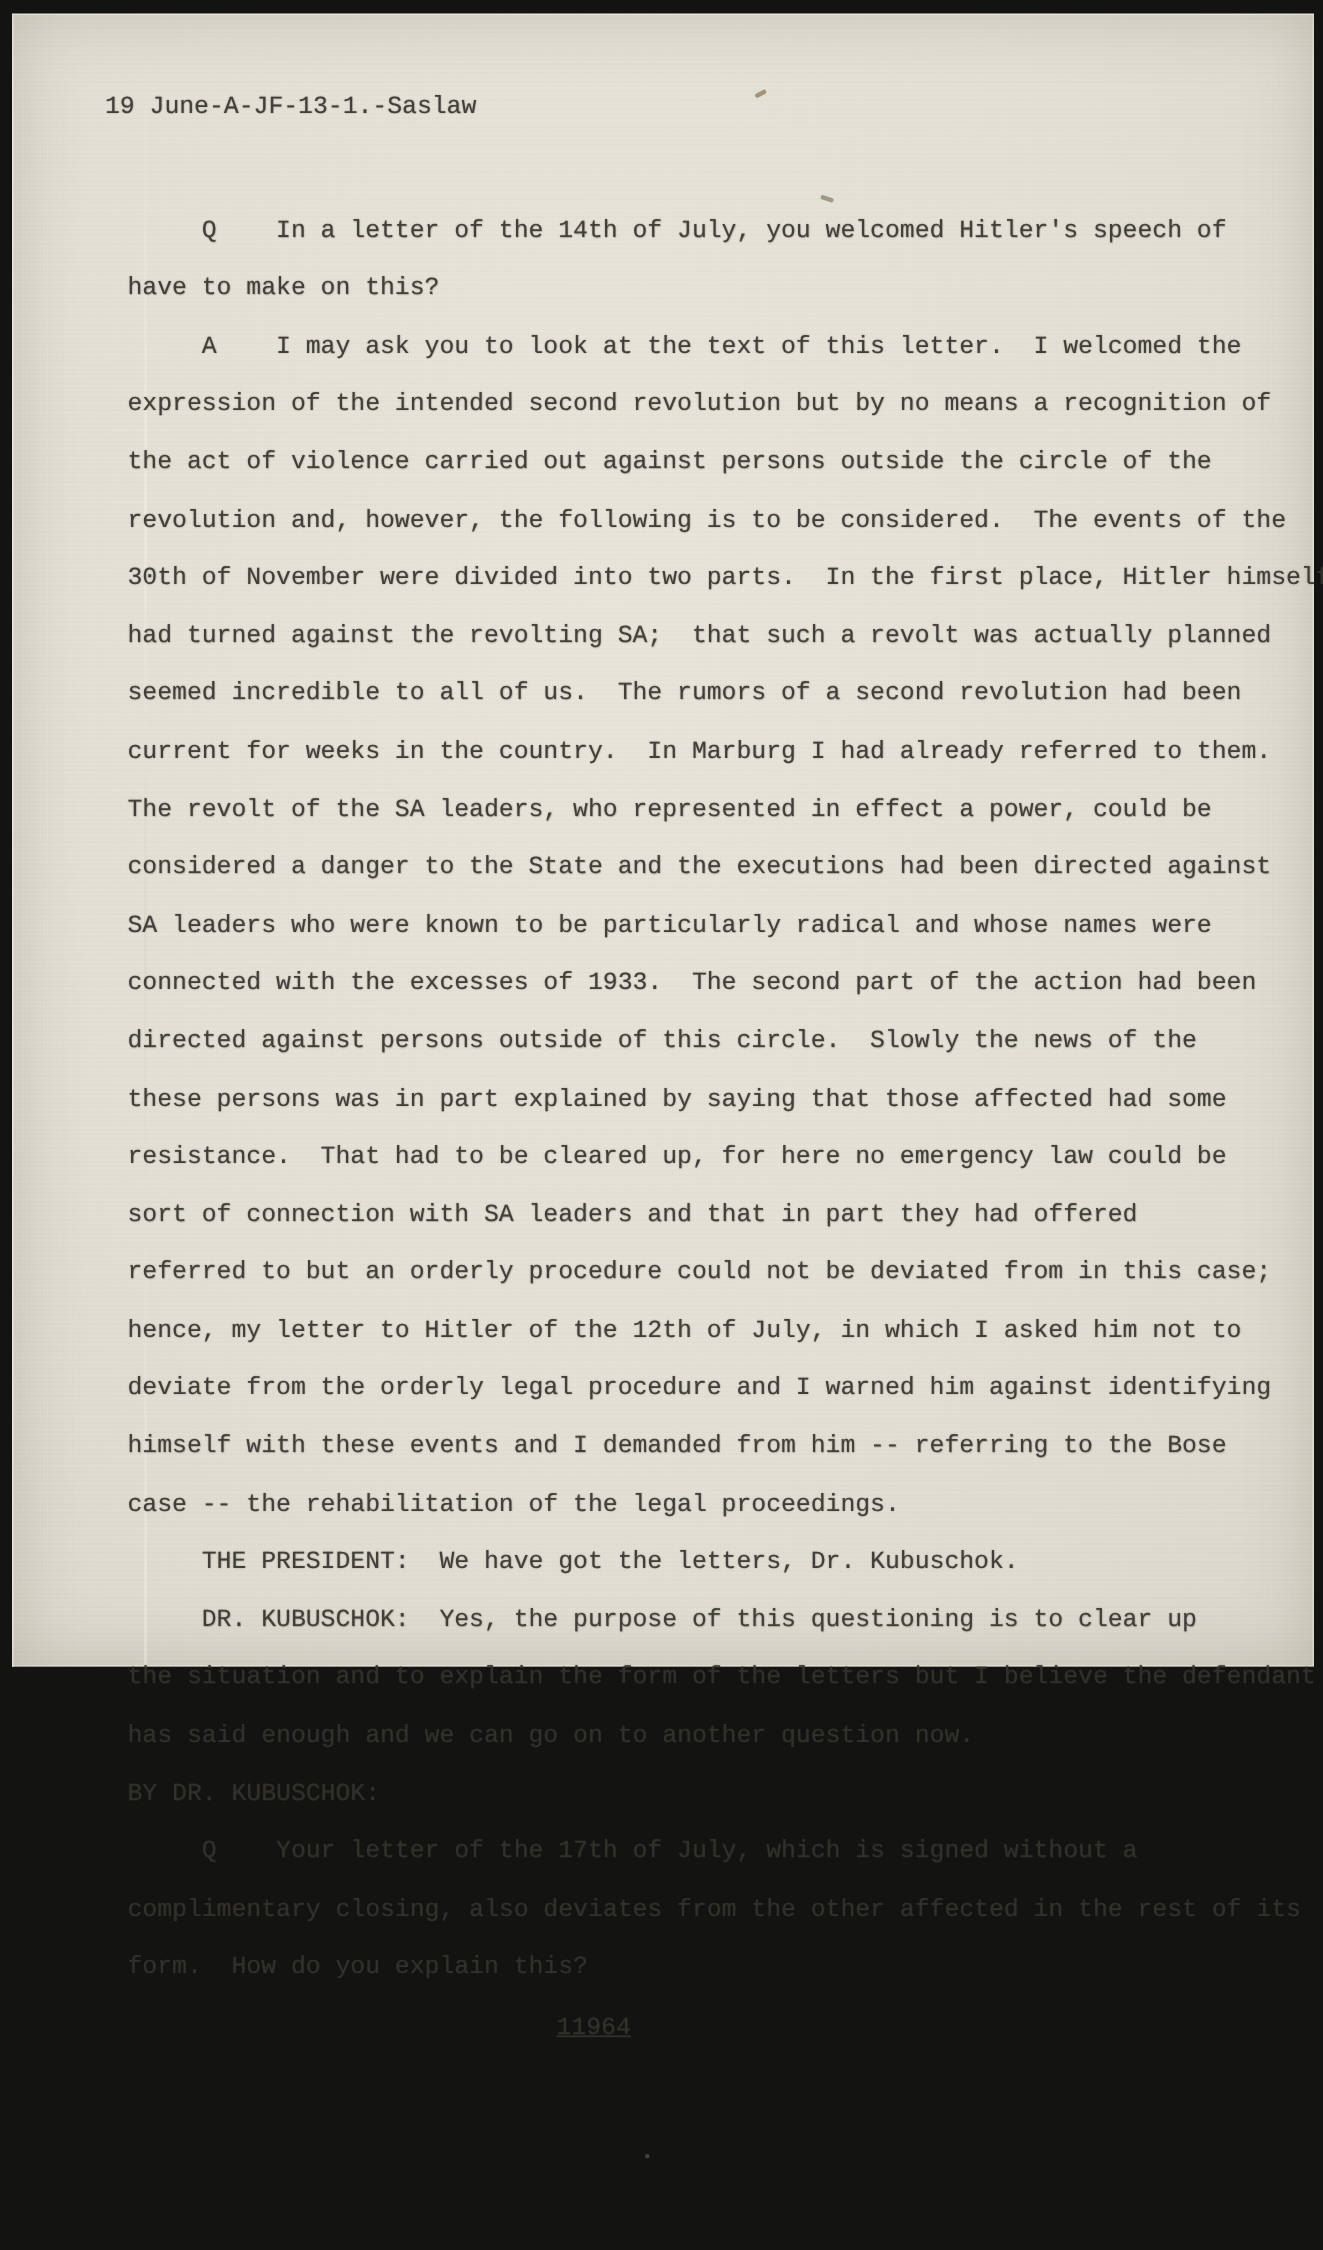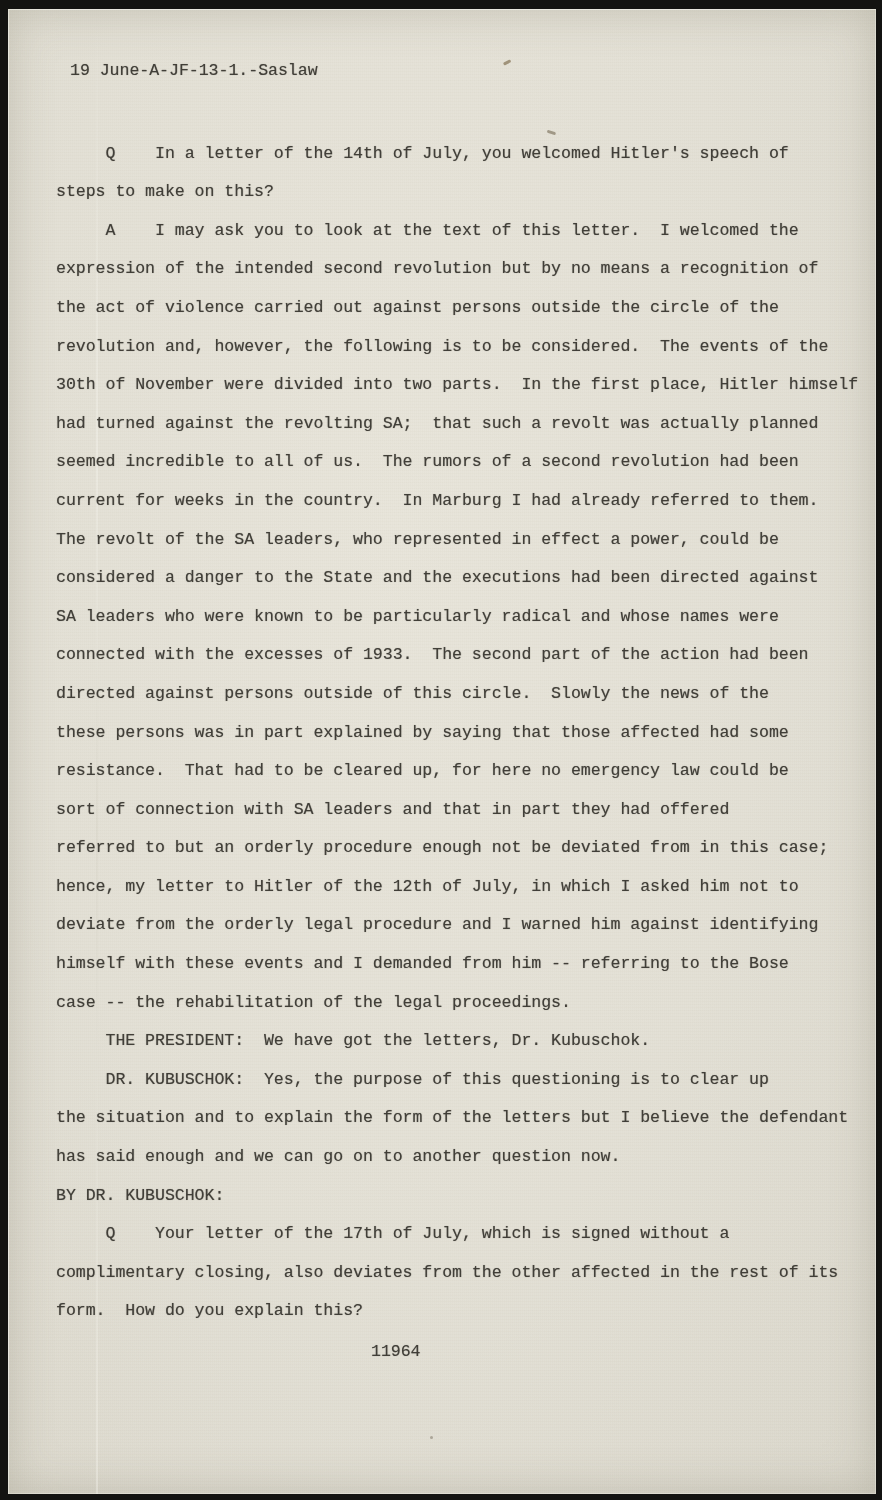--- a/index.html
+++ b/index.html
@@ -19,7 +19,7 @@
     left: 8px;
     top: 9px;
     width: 868px;
-    height: 1485px;
+    height: 1102px;
     background:
       repeating-linear-gradient(0deg, rgba(120,110,85,0.018) 0 1px, rgba(255,255,255,0.015) 1px 3px),
       repeating-linear-gradient(90deg, rgba(120,110,85,0.014) 0 1px, rgba(255,255,255,0.01) 1px 2px),

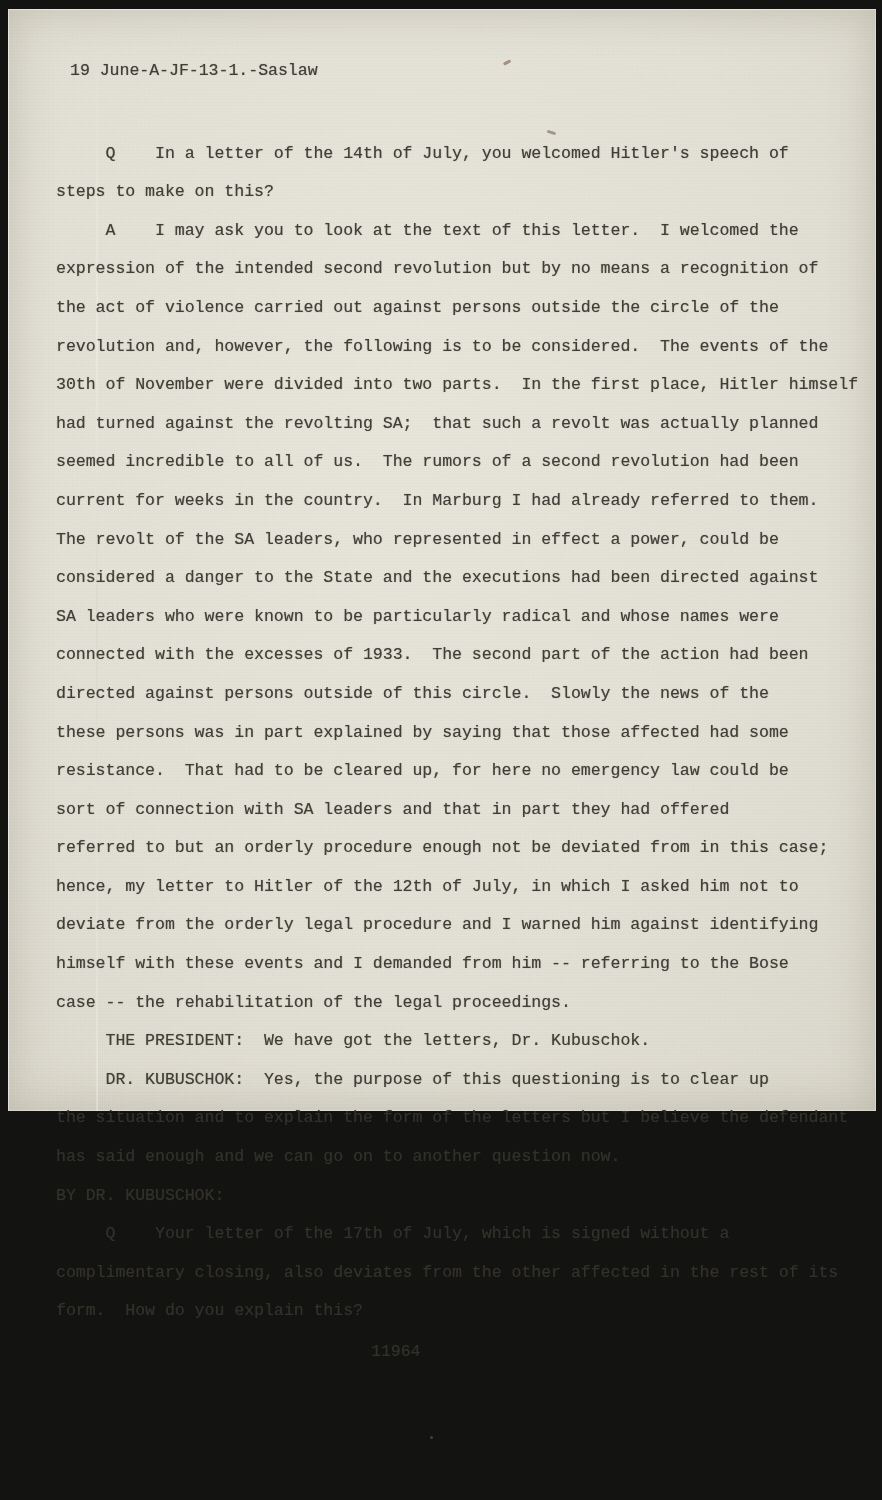--- a/index.html
+++ b/index.html
@@ -41,6 +41,7 @@
   }
   .line {
     white-space: pre;
+    margin-left: 29px;
   }
   .doc-header {
     margin-left: 14px;

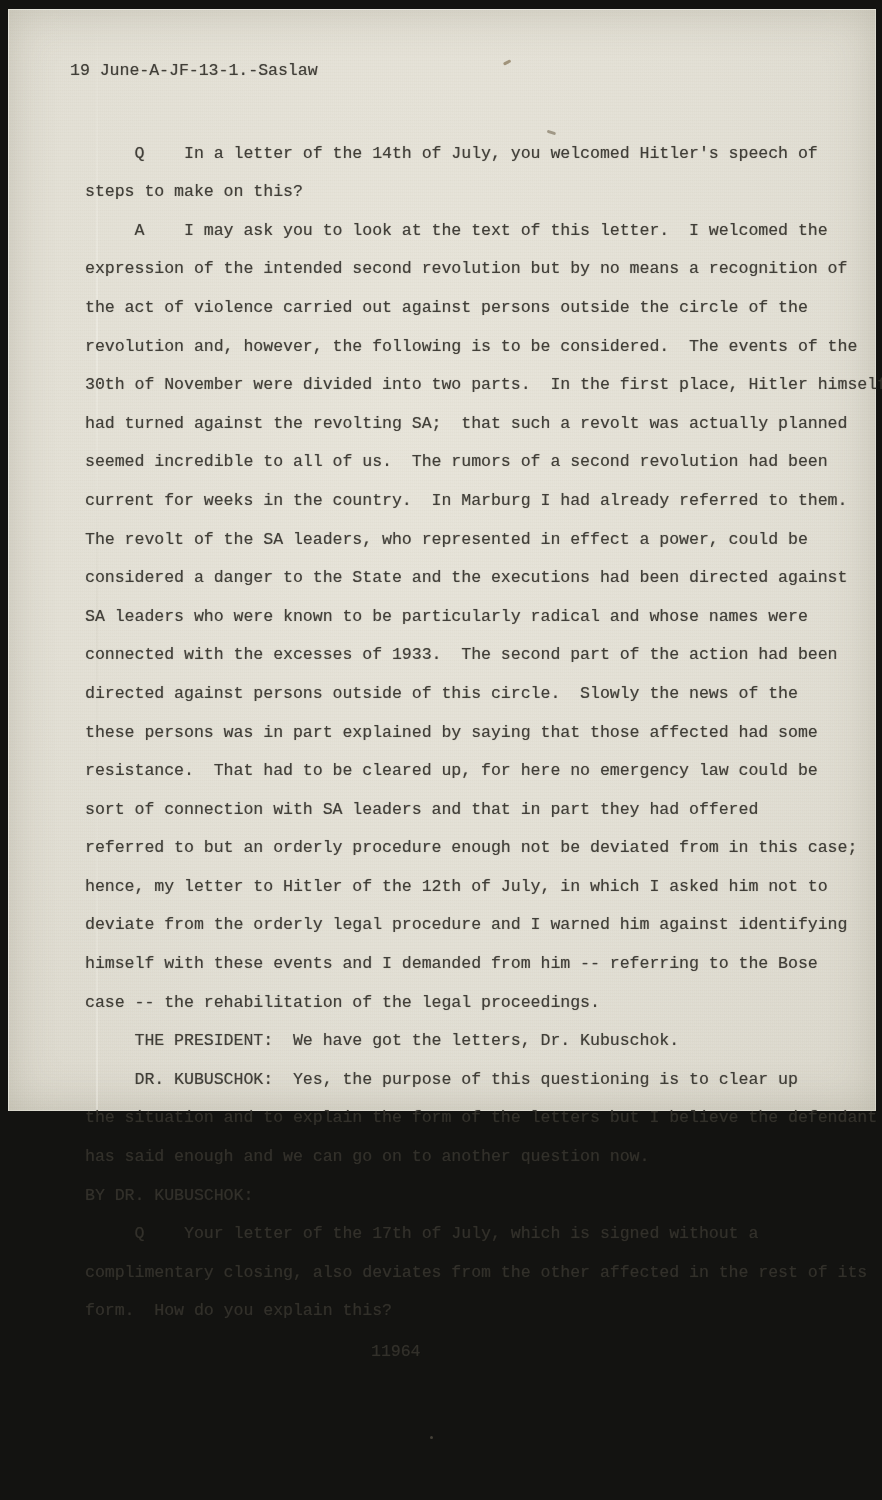--- a/index.html
+++ b/index.html
@@ -109,7 +109,7 @@
     <div class="header-gap"></div>
     <div>
         <div class="line">     Q    In a letter of the 14th of July, you welcomed Hitler's speech of</div>
-        <div class="line">steps to make on this?</div>
+        <div class="line">have to make on this?</div>
         <div class="line">     A    I may ask you to look at the text of this letter.  I welcomed the</div>
         <div class="line">expression of the intended second revolution but by no means a recognition of</div>
         <div class="line">the act of violence carried out against persons outside the circle of the</div>

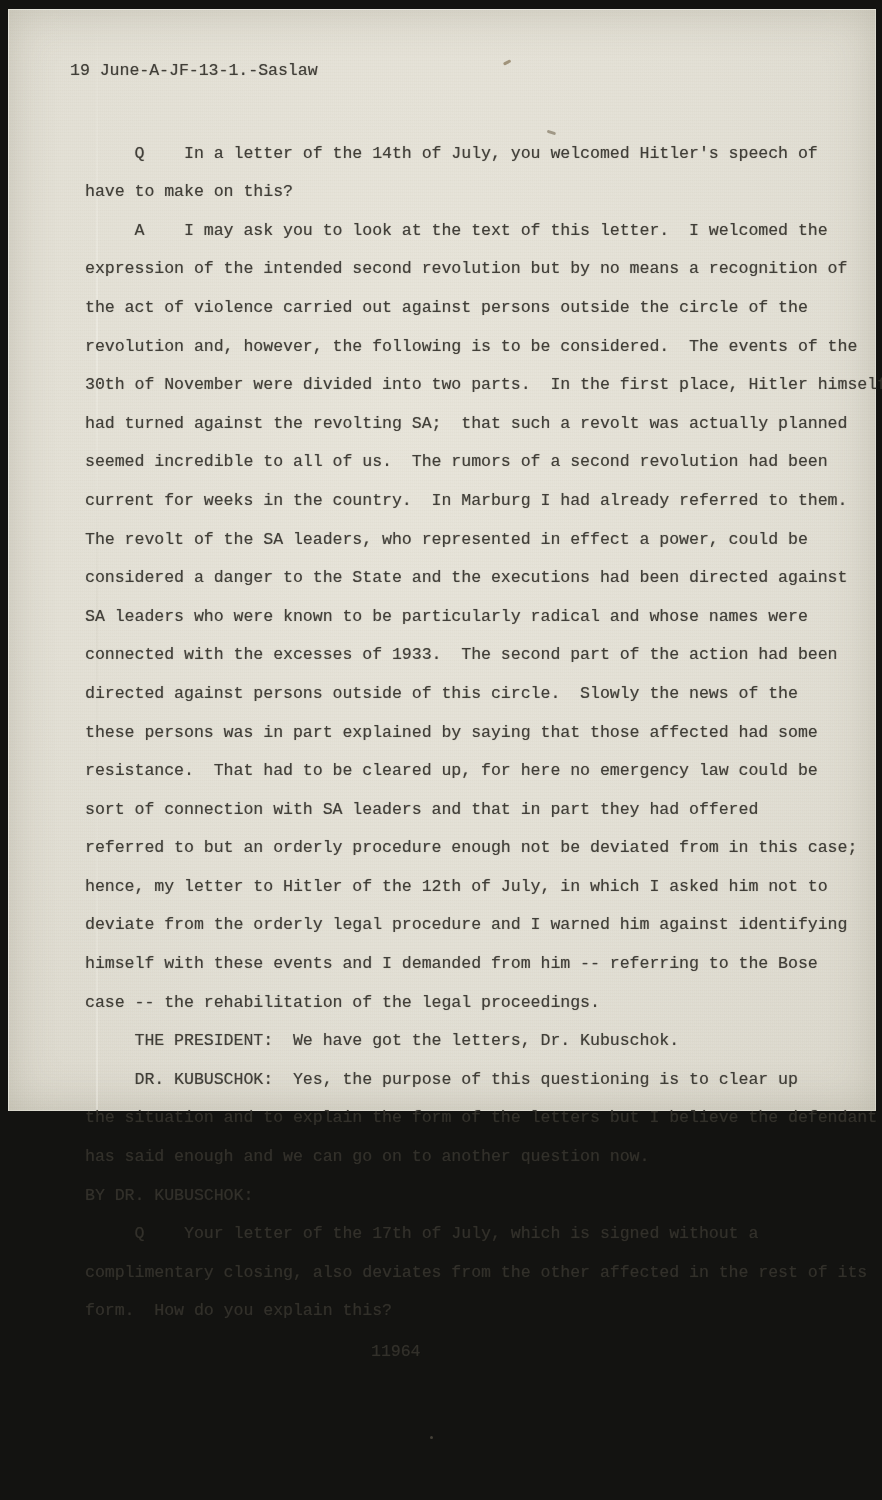--- a/index.html
+++ b/index.html
@@ -126,7 +126,7 @@
         <div class="line">these persons was in part explained by saying that those affected had some</div>
         <div class="line">resistance.  That had to be cleared up, for here no emergency law could be</div>
         <div class="line">sort of connection with SA leaders and that in part they had offered</div>
-        <div class="line">referred to but an orderly procedure enough not be deviated from in this case;</div>
+        <div class="line">referred to but an orderly procedure could not be deviated from in this case;</div>
         <div class="line">hence, my letter to Hitler of the 12th of July, in which I asked him not to</div>
         <div class="line">deviate from the orderly legal procedure and I warned him against identifying</div>
         <div class="line">himself with these events and I demanded from him -- referring to the Bose</div>

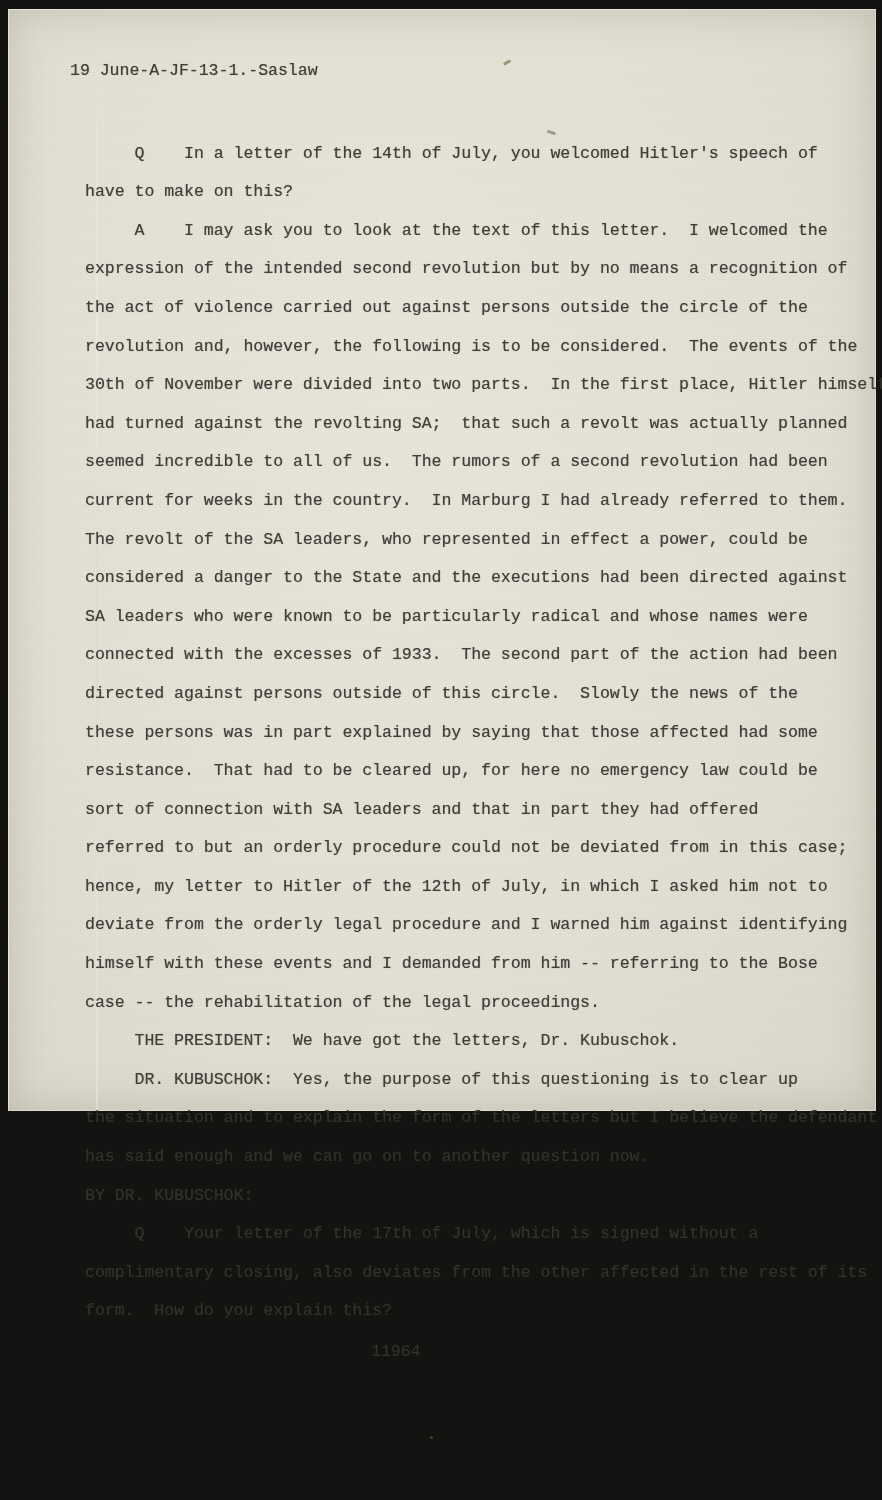--- a/index.html
+++ b/index.html
@@ -52,6 +52,7 @@
   .pagenum {
     margin-top: 2px;
     margin-left: 315px;
+    text-decoration: underline;
   }
   .crease {
     position: absolute;

